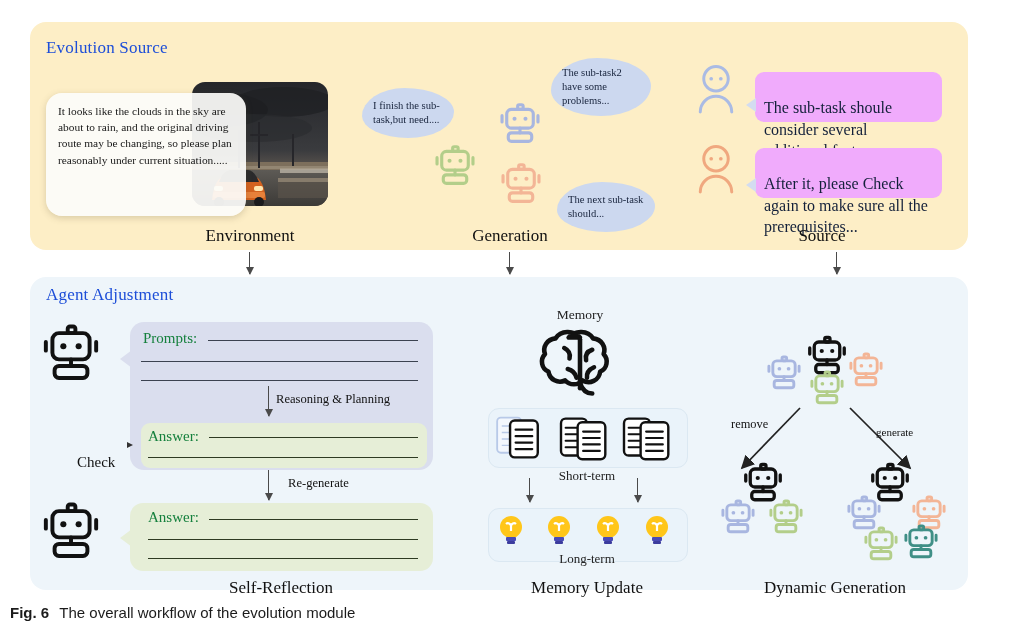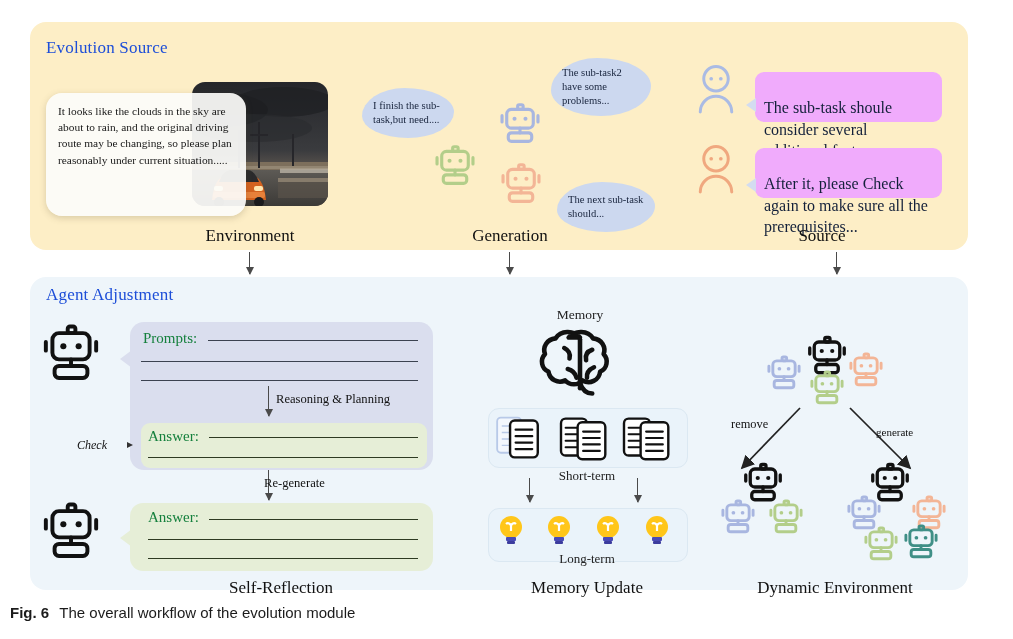--- a/index.html
+++ b/index.html
@@ -228,7 +228,7 @@
 <div class="rule green" style="left:209px;top:437px;width:209px;"></div>
 <div class="rule green" style="left:148px;top:457px;width:270px;"></div>
 
-<div class="flow-label" style="left:77px;top:438px;font-size:12px;font-style:italic;">Check</div>
+<div class="flow-label" style="left:77px;top:454px;font-size:15px;">Check</div>
 <div style="position:absolute;left:127px;top:442px;width:0;height:0;
      border-top:3.5px solid transparent;border-bottom:3.5px solid transparent;border-left:6px solid #333;"></div>
 

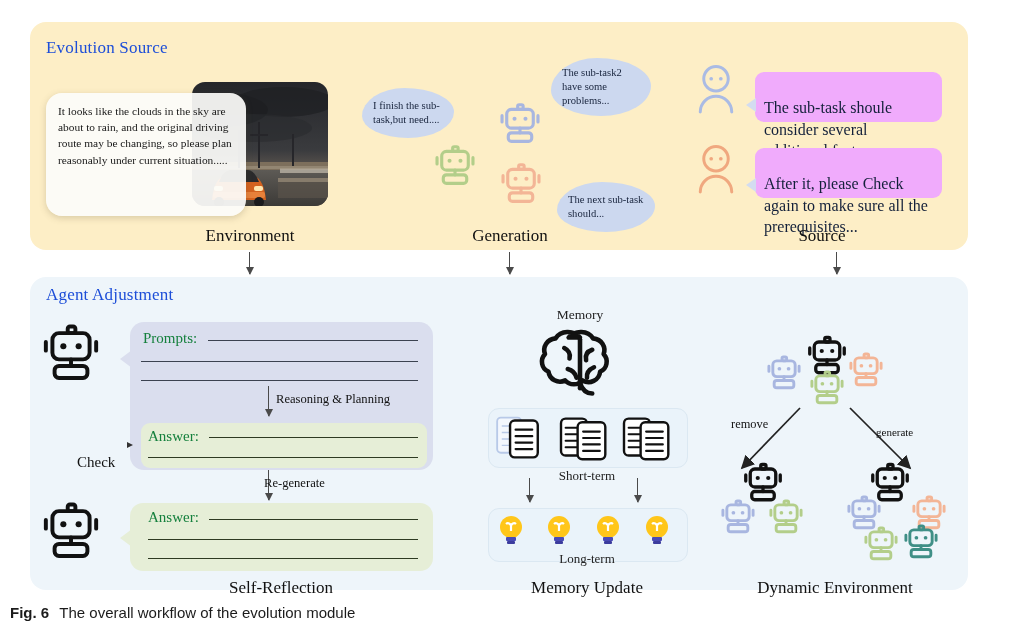--- a/index.html
+++ b/index.html
@@ -233,7 +233,7 @@
      border-top:3.5px solid transparent;border-bottom:3.5px solid transparent;border-left:6px solid #333;"></div>
 
 <div class="arrow-v" style="left:268px;top:470px;height:30px;"></div>
-<div class="flow-label" style="left:264px;top:476px;">Re-generate</div>
+<div class="flow-label" style="left:288px;top:476px;">Re-generate</div>
 
 <div class="robot" style="left:36px;top:498px;">
   <svg width="70" height="70" viewBox="0 0 64 64" fill="none" stroke="#111" stroke-width="3.6" stroke-linecap="round" stroke-linejoin="round">

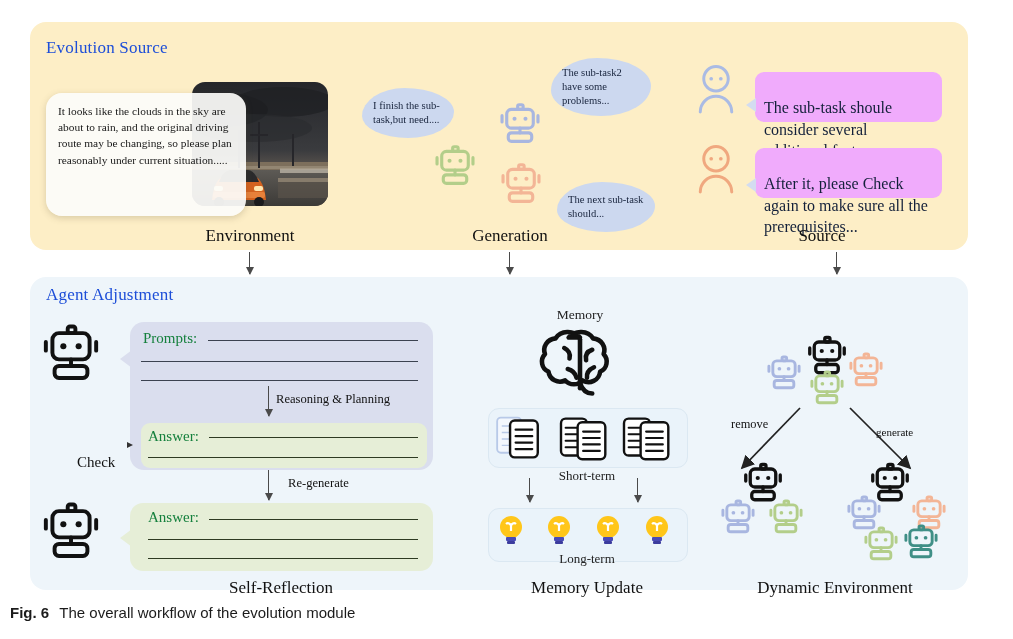--- a/index.html
+++ b/index.html
@@ -501,7 +501,7 @@
   </svg>
 </div>
 
-<div class="section-label" style="left:730px;top:578px;width:210px;">Dynamic Environment</div>
+<div class="section-label" style="left:730px;top:578px;width:210px;">Dynamic Generation</div>
 
 <div id="caption">
   <b>Fig. 6</b>

